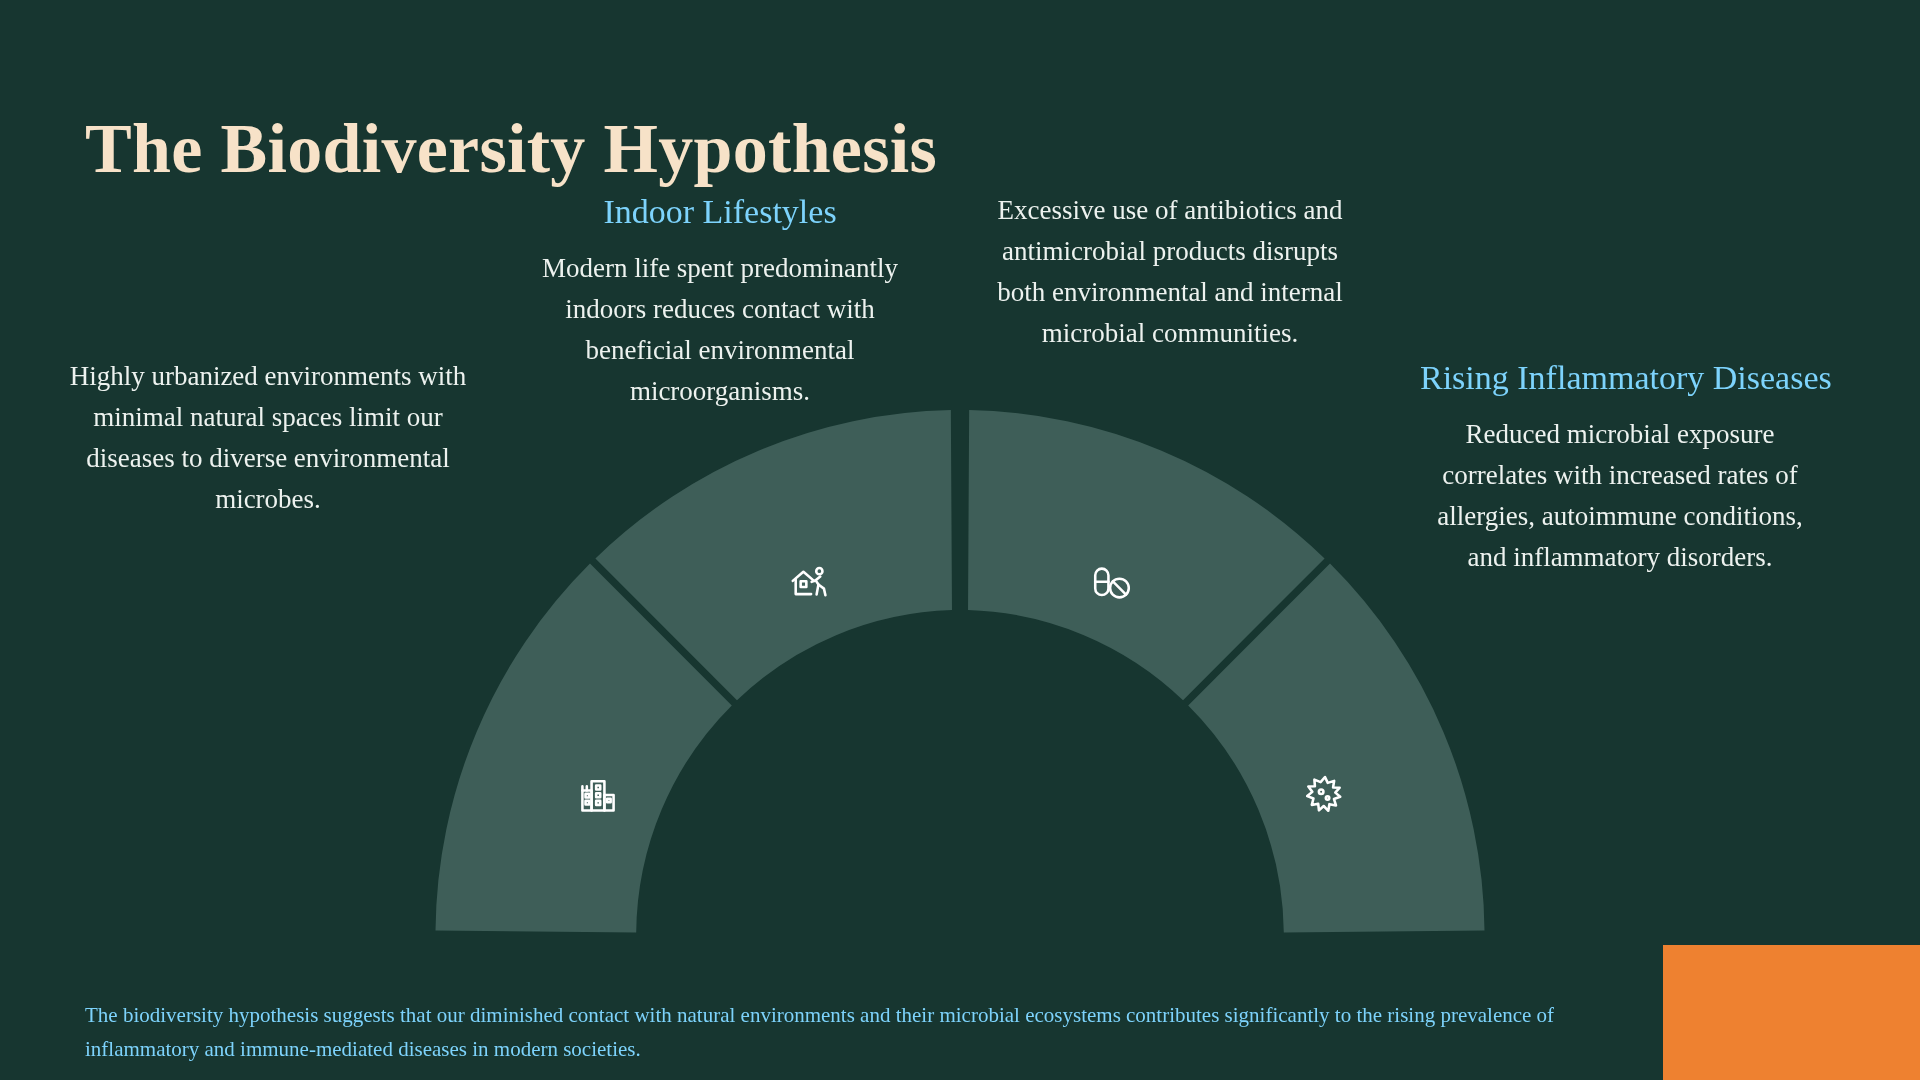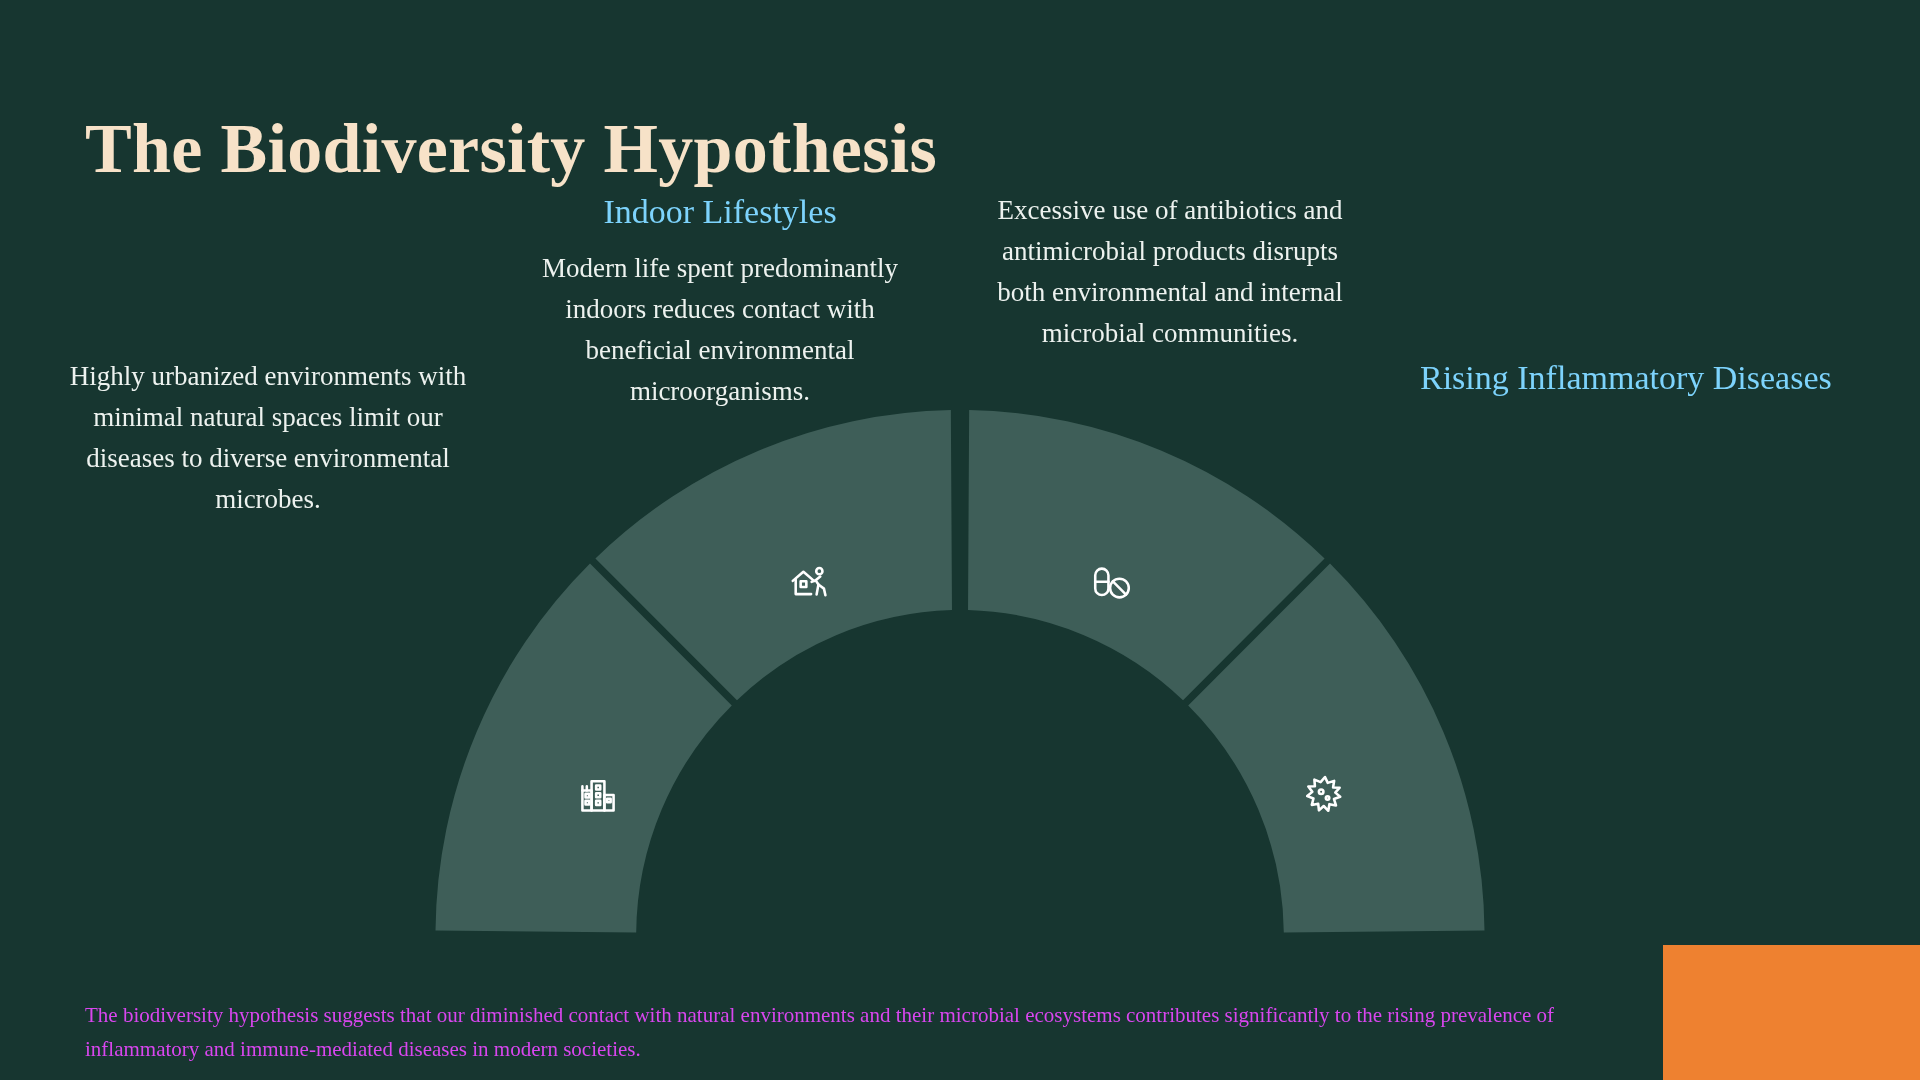--- a/index.html
+++ b/index.html
@@ -200,6 +200,7 @@
 
 <div class="node-label label-inflammatory">
   <div class="node-title">Rising Inflammatory Diseases</div>
+  <div class="node-desc">Reduced microbial exposure correlates with increased rates of allergies, autoimmune conditions, and inflammatory disorders.</div>
 </div>
 
 <p class="footer-note">The biodiversity hypothesis suggests that our diminished contact with natural environments and their microbial ecosystems contributes significantly to the rising prevalence of inflammatory and immune-mediated diseases in modern societies.</p>

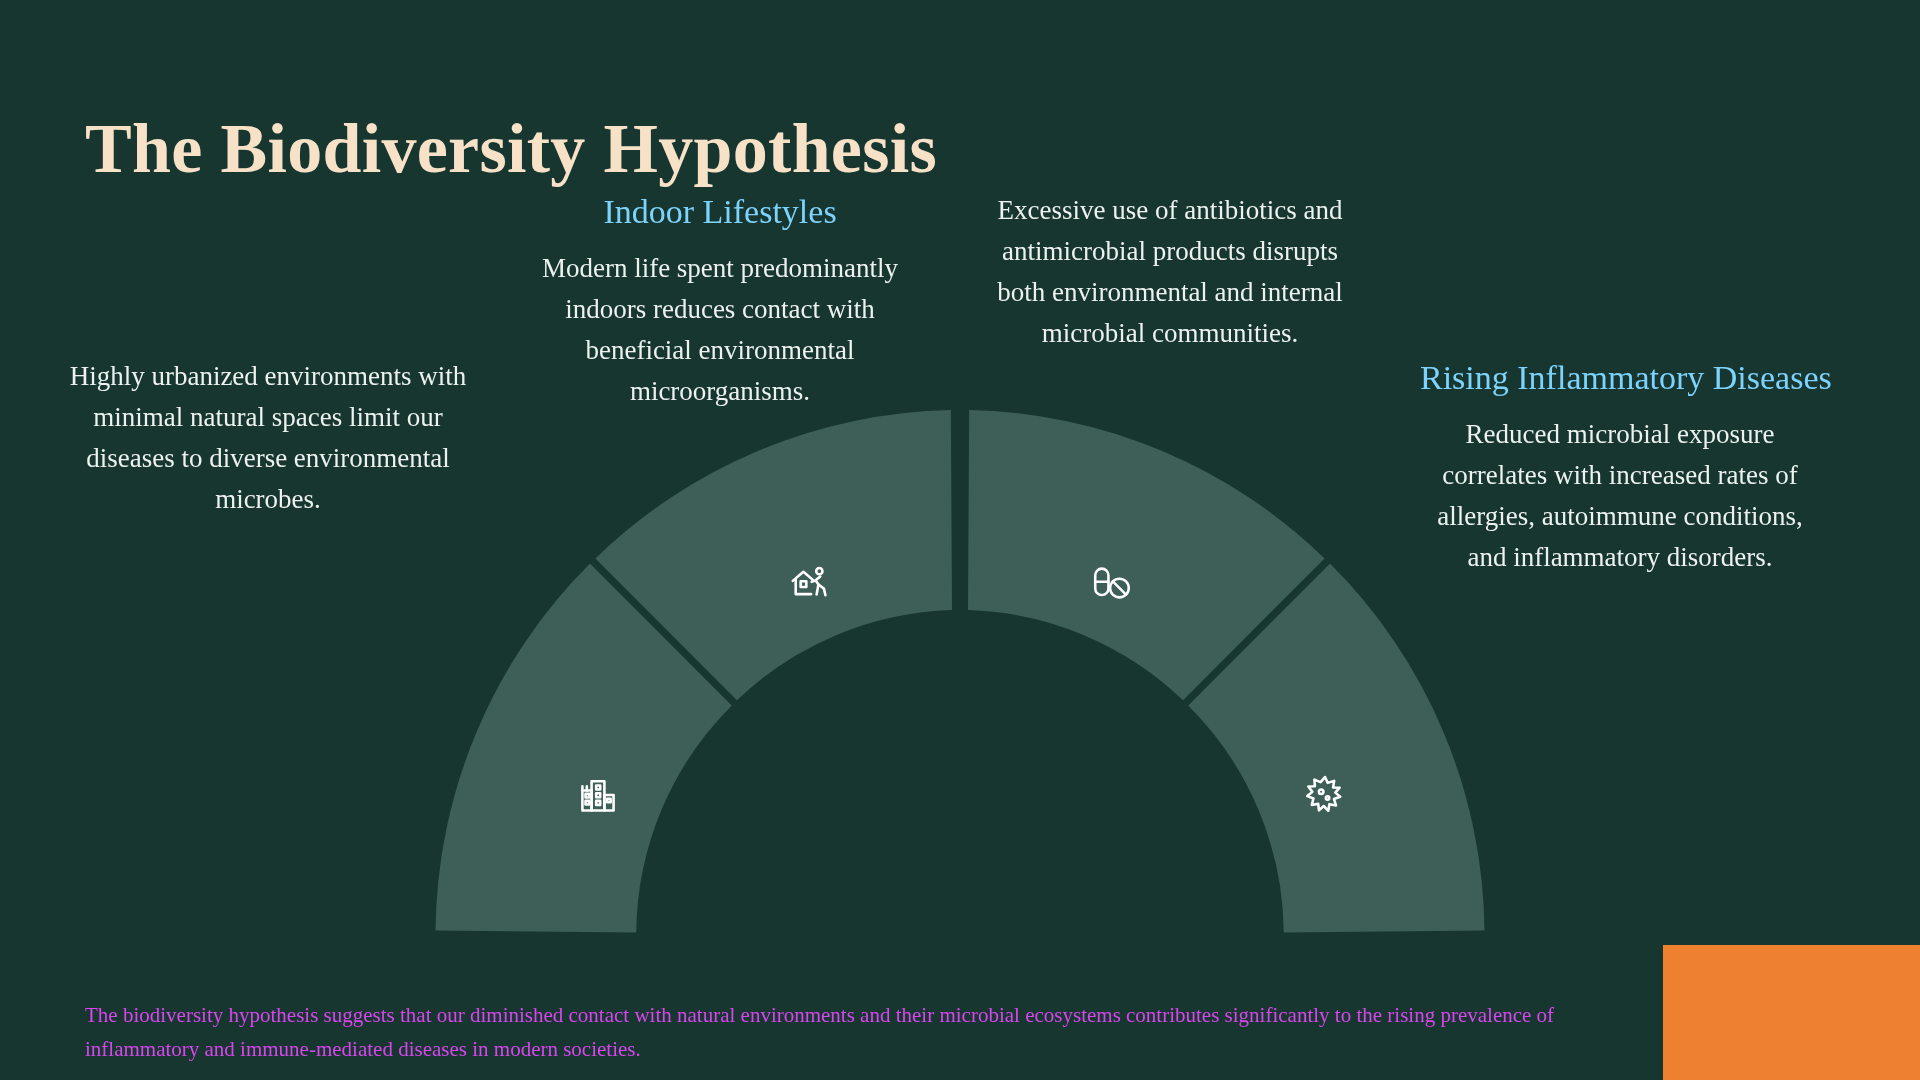--- a/index.html
+++ b/index.html
@@ -89,7 +89,7 @@
     width: 1500px;
     font-size: 21px;
     line-height: 1.62;
-    color: #d946ef;
+    color: #7dd3fc;
   }
 
   

